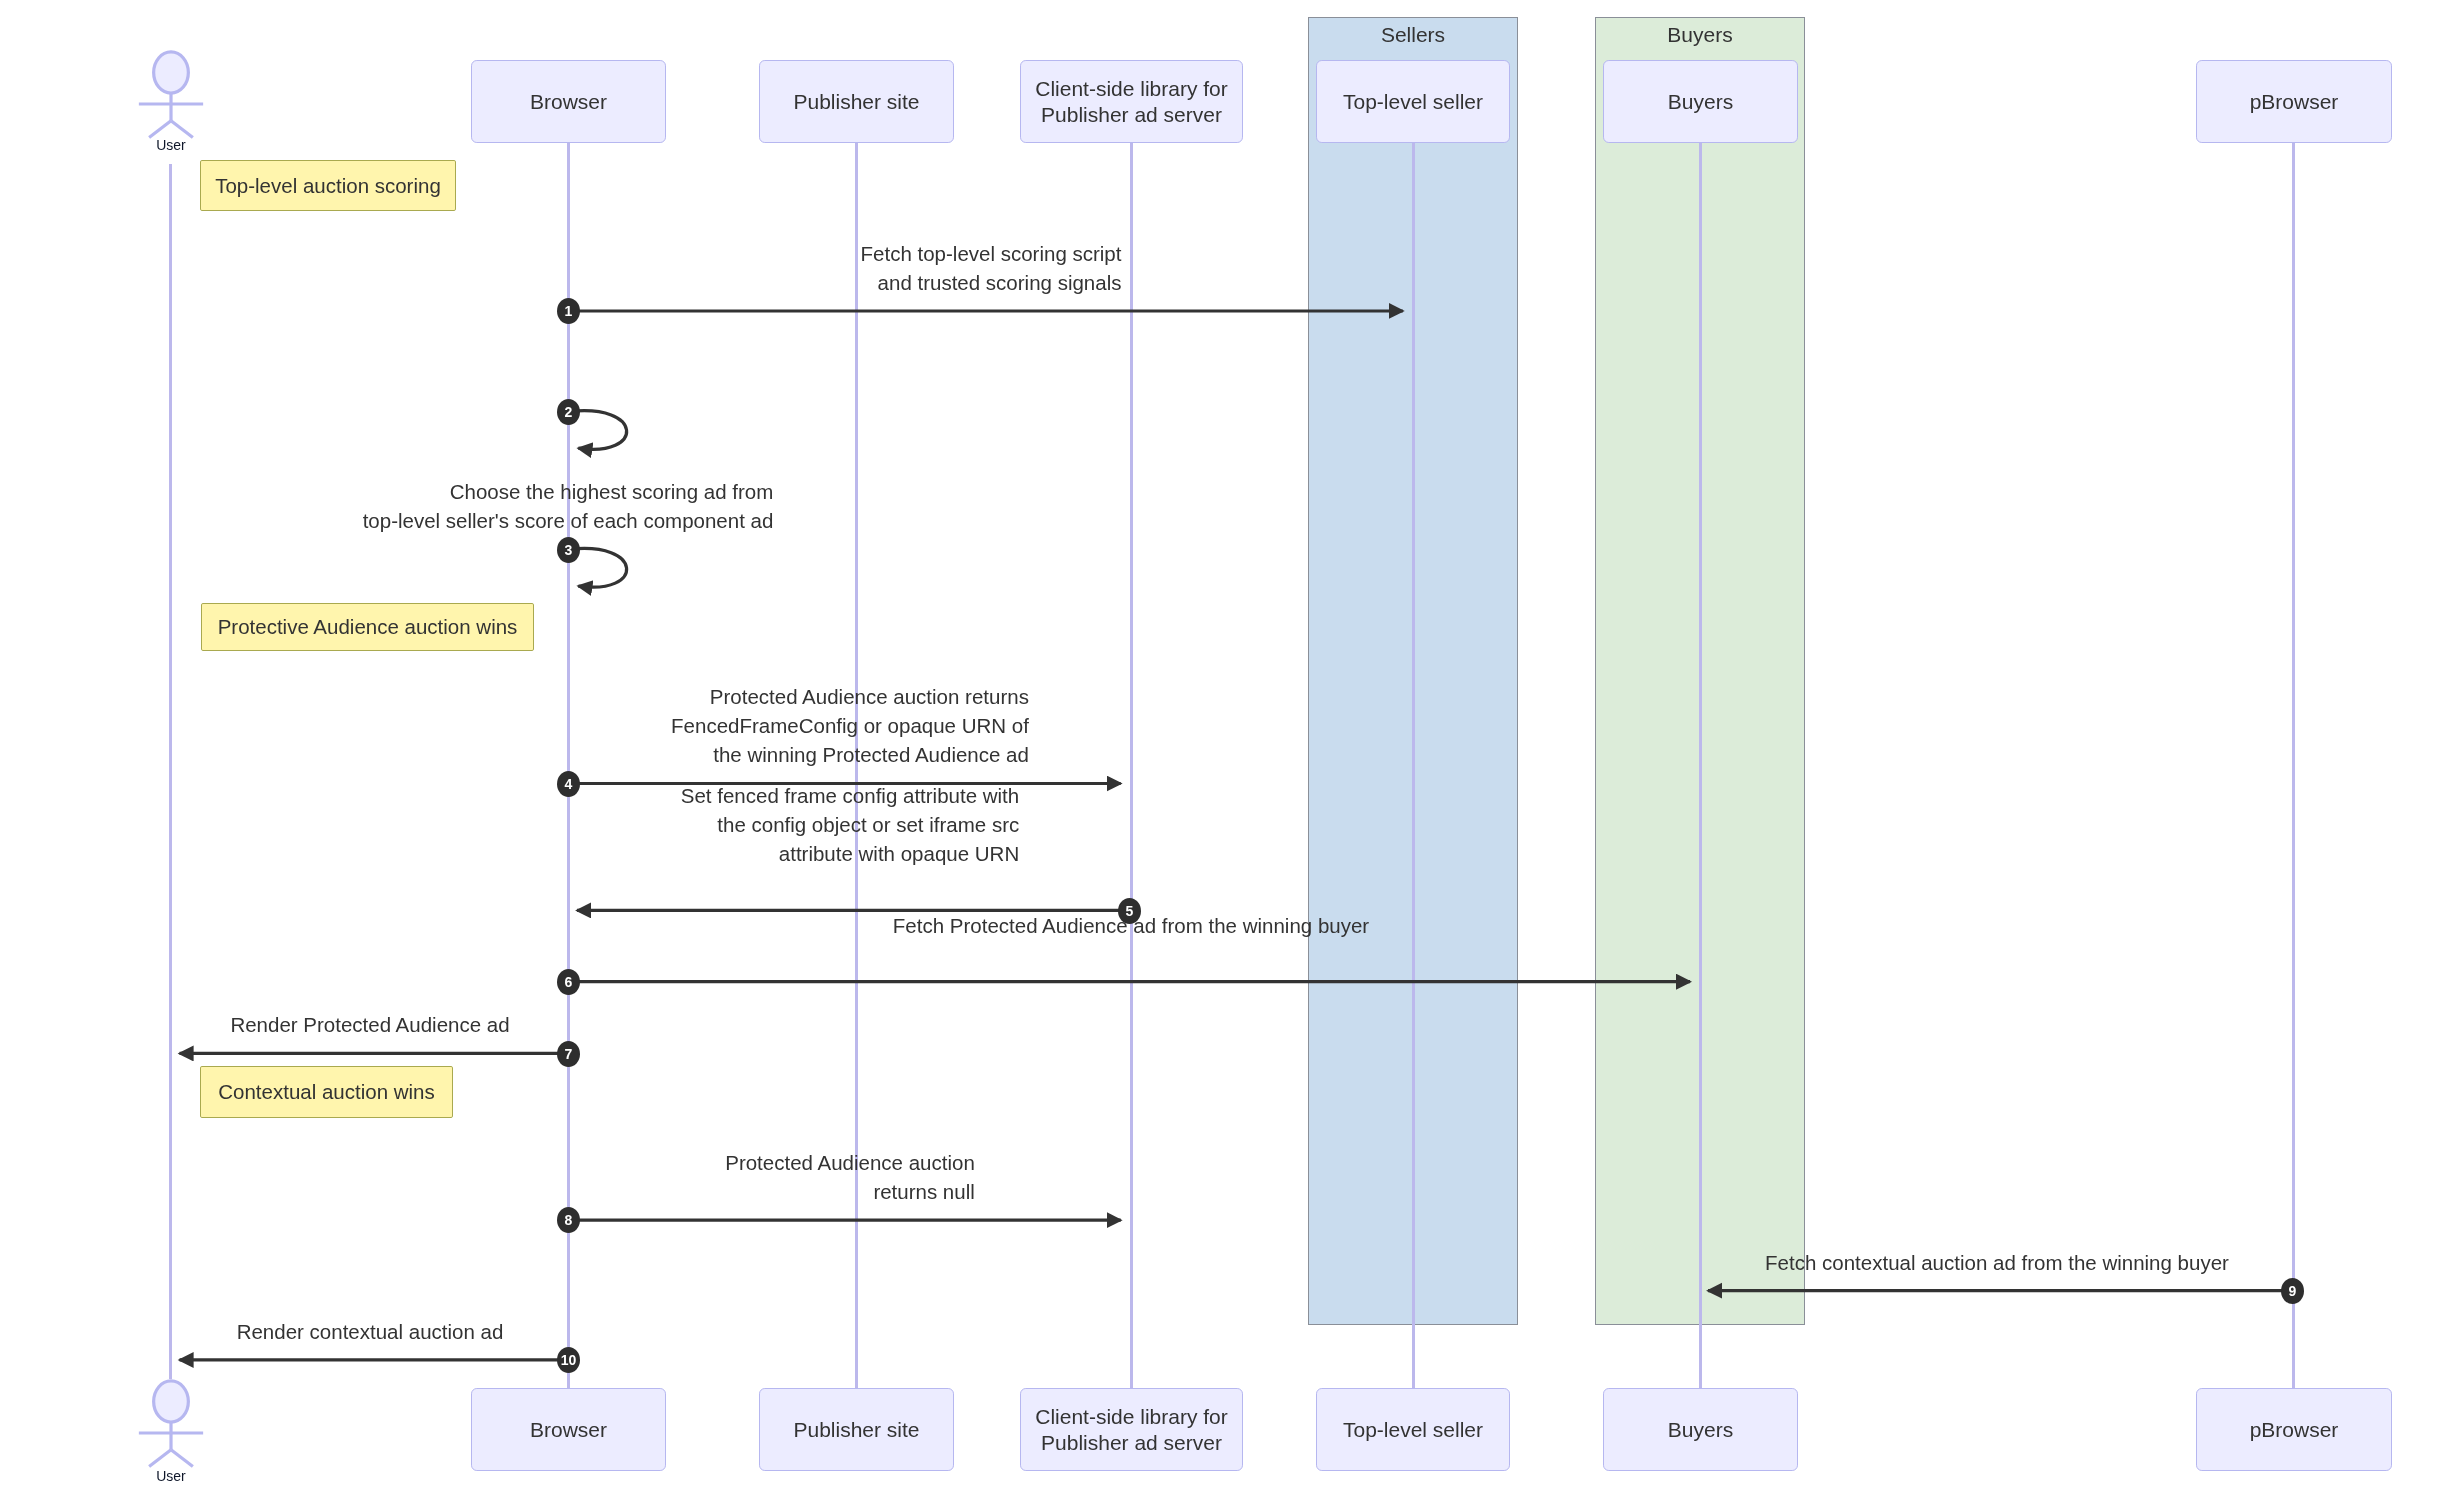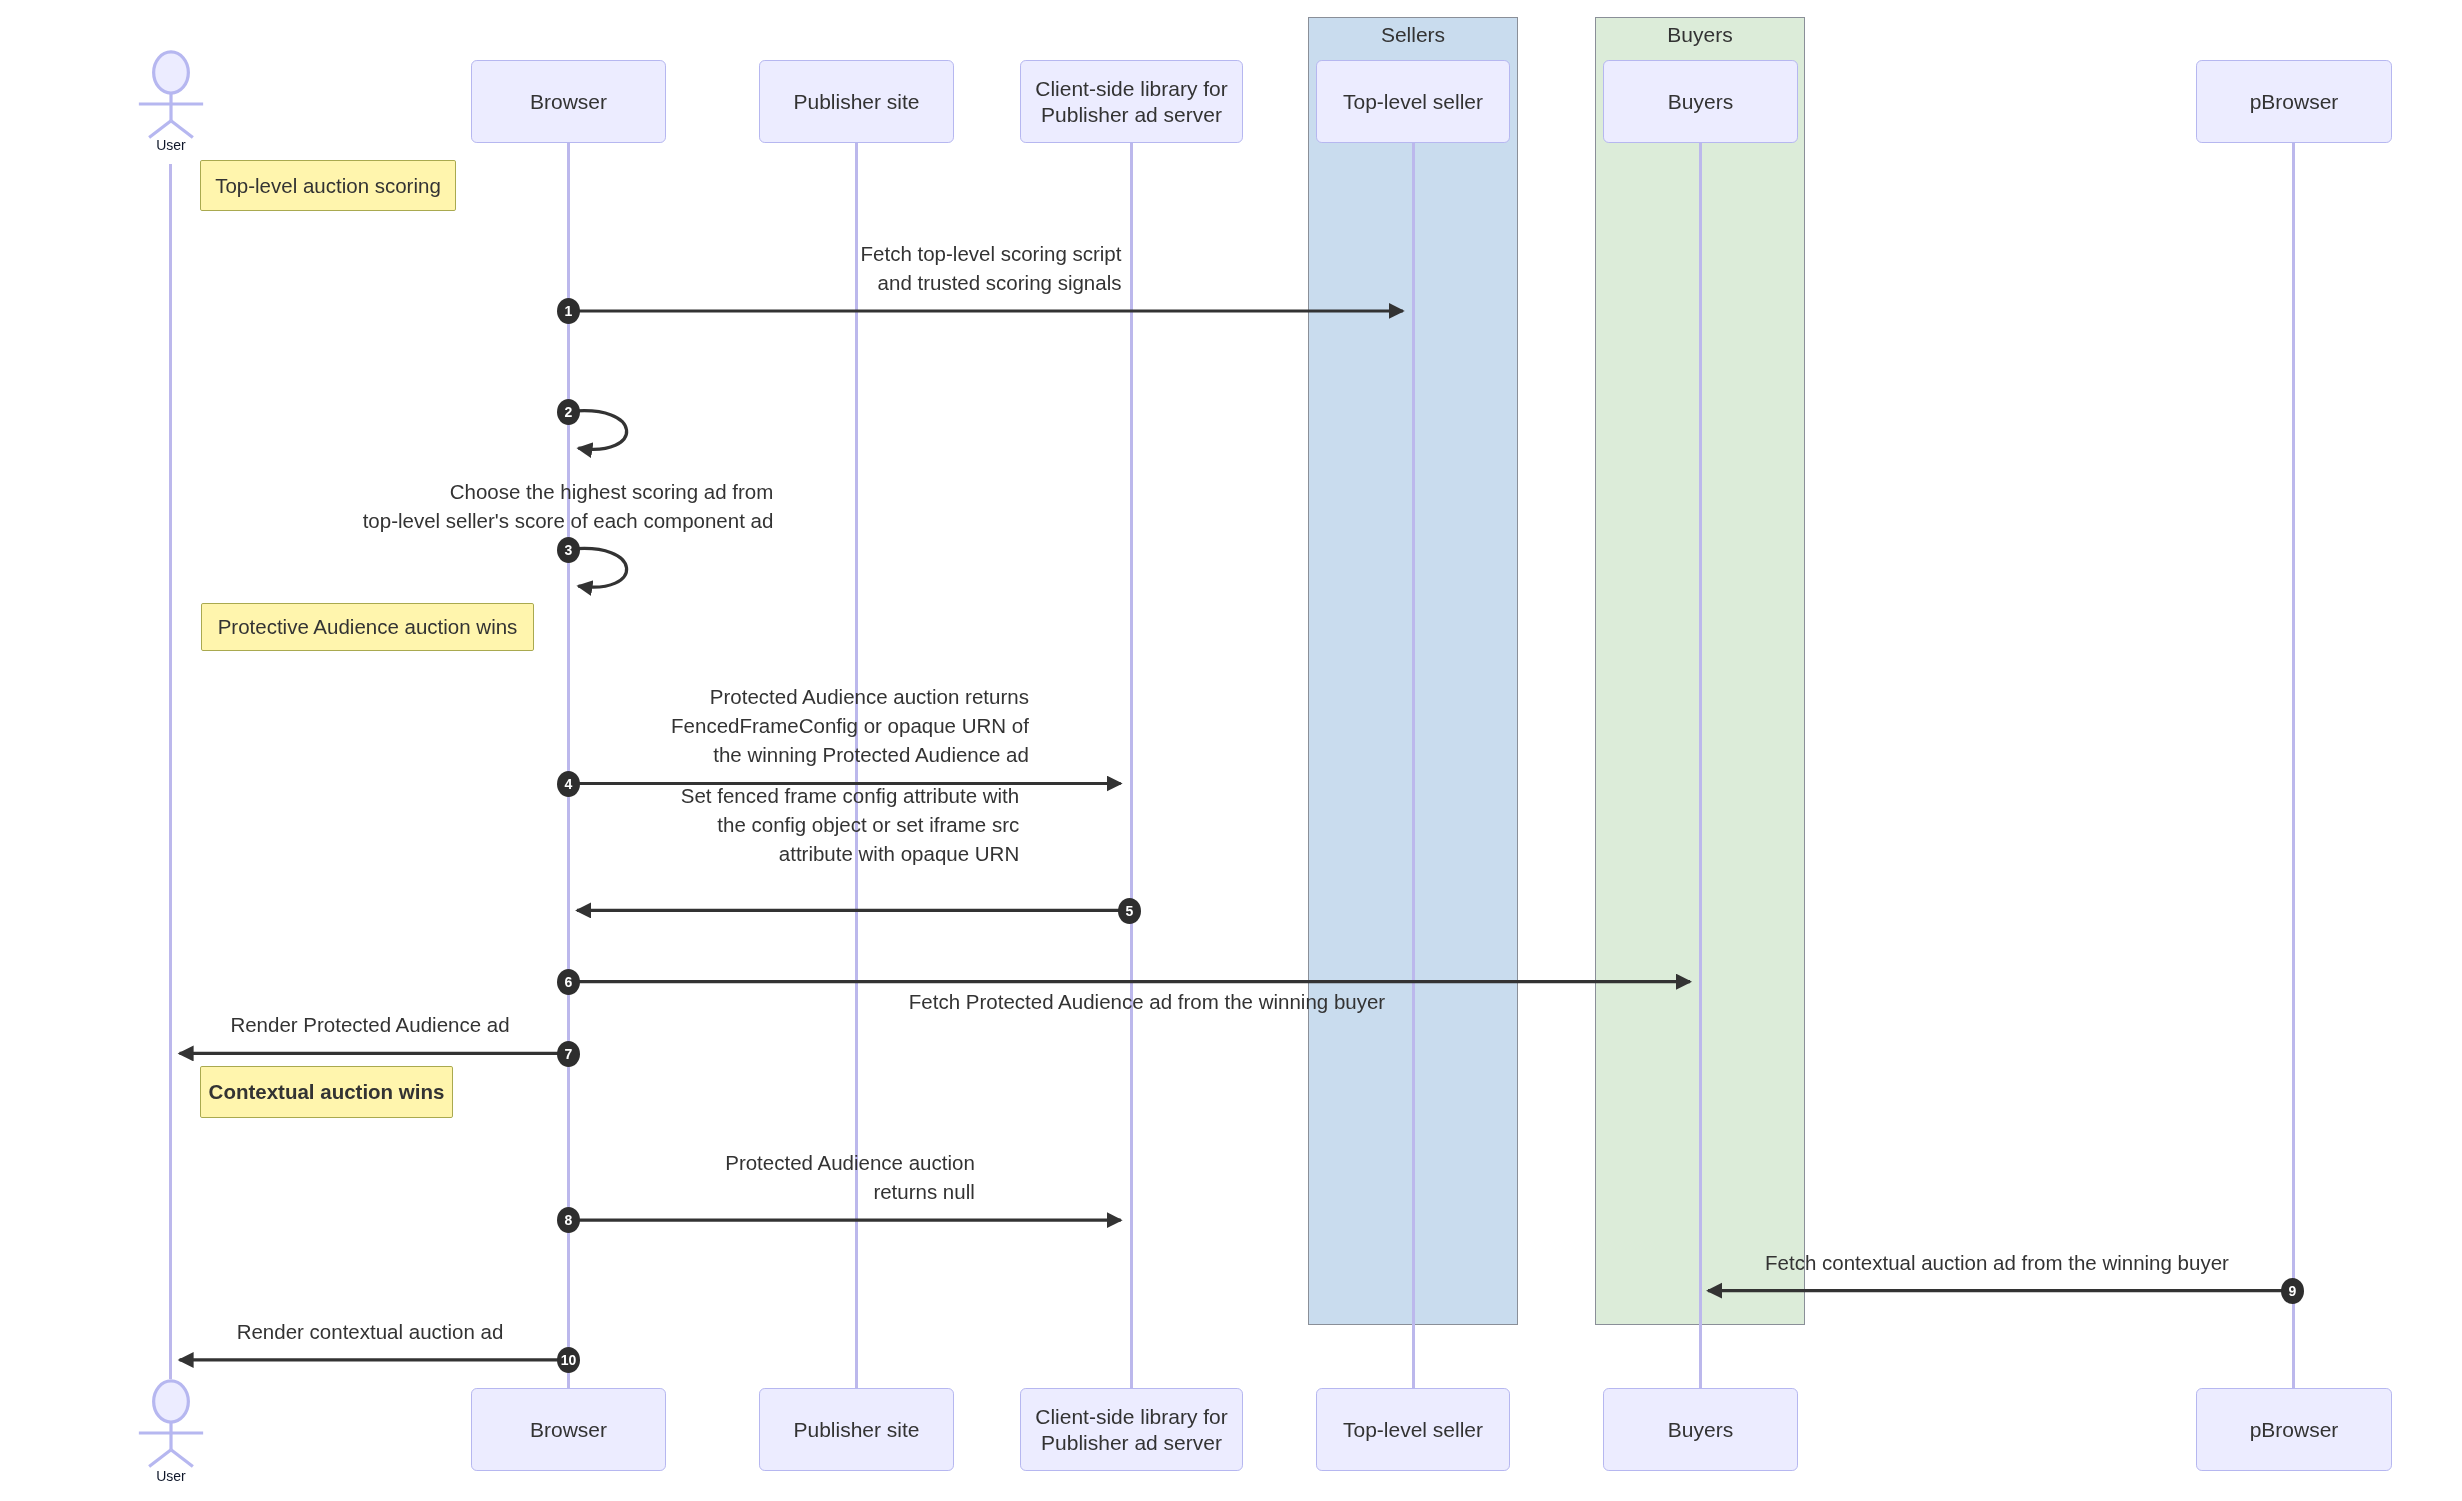--- a/index.html
+++ b/index.html
@@ -130,7 +130,7 @@
   <div class="msg-text" style="left:850px;top:868px;">Set fenced frame config attribute with
 the config object or set iframe src
 attribute with opaque URN</div>
-  <div class="msg-text" style="left:1131px;top:1016px;margin-left:16px;">Fetch Protected Audience ad from the winning buyer</div>
+  <div class="msg-text" style="left:1131px;top:940px;">Fetch Protected Audience ad from the winning buyer</div>
   <div class="msg-text" style="left:370px;top:1039px;">Render Protected Audience ad</div>
   <div class="msg-text" style="left:850px;top:1206px;">Protected Audience auction
 returns null</div>

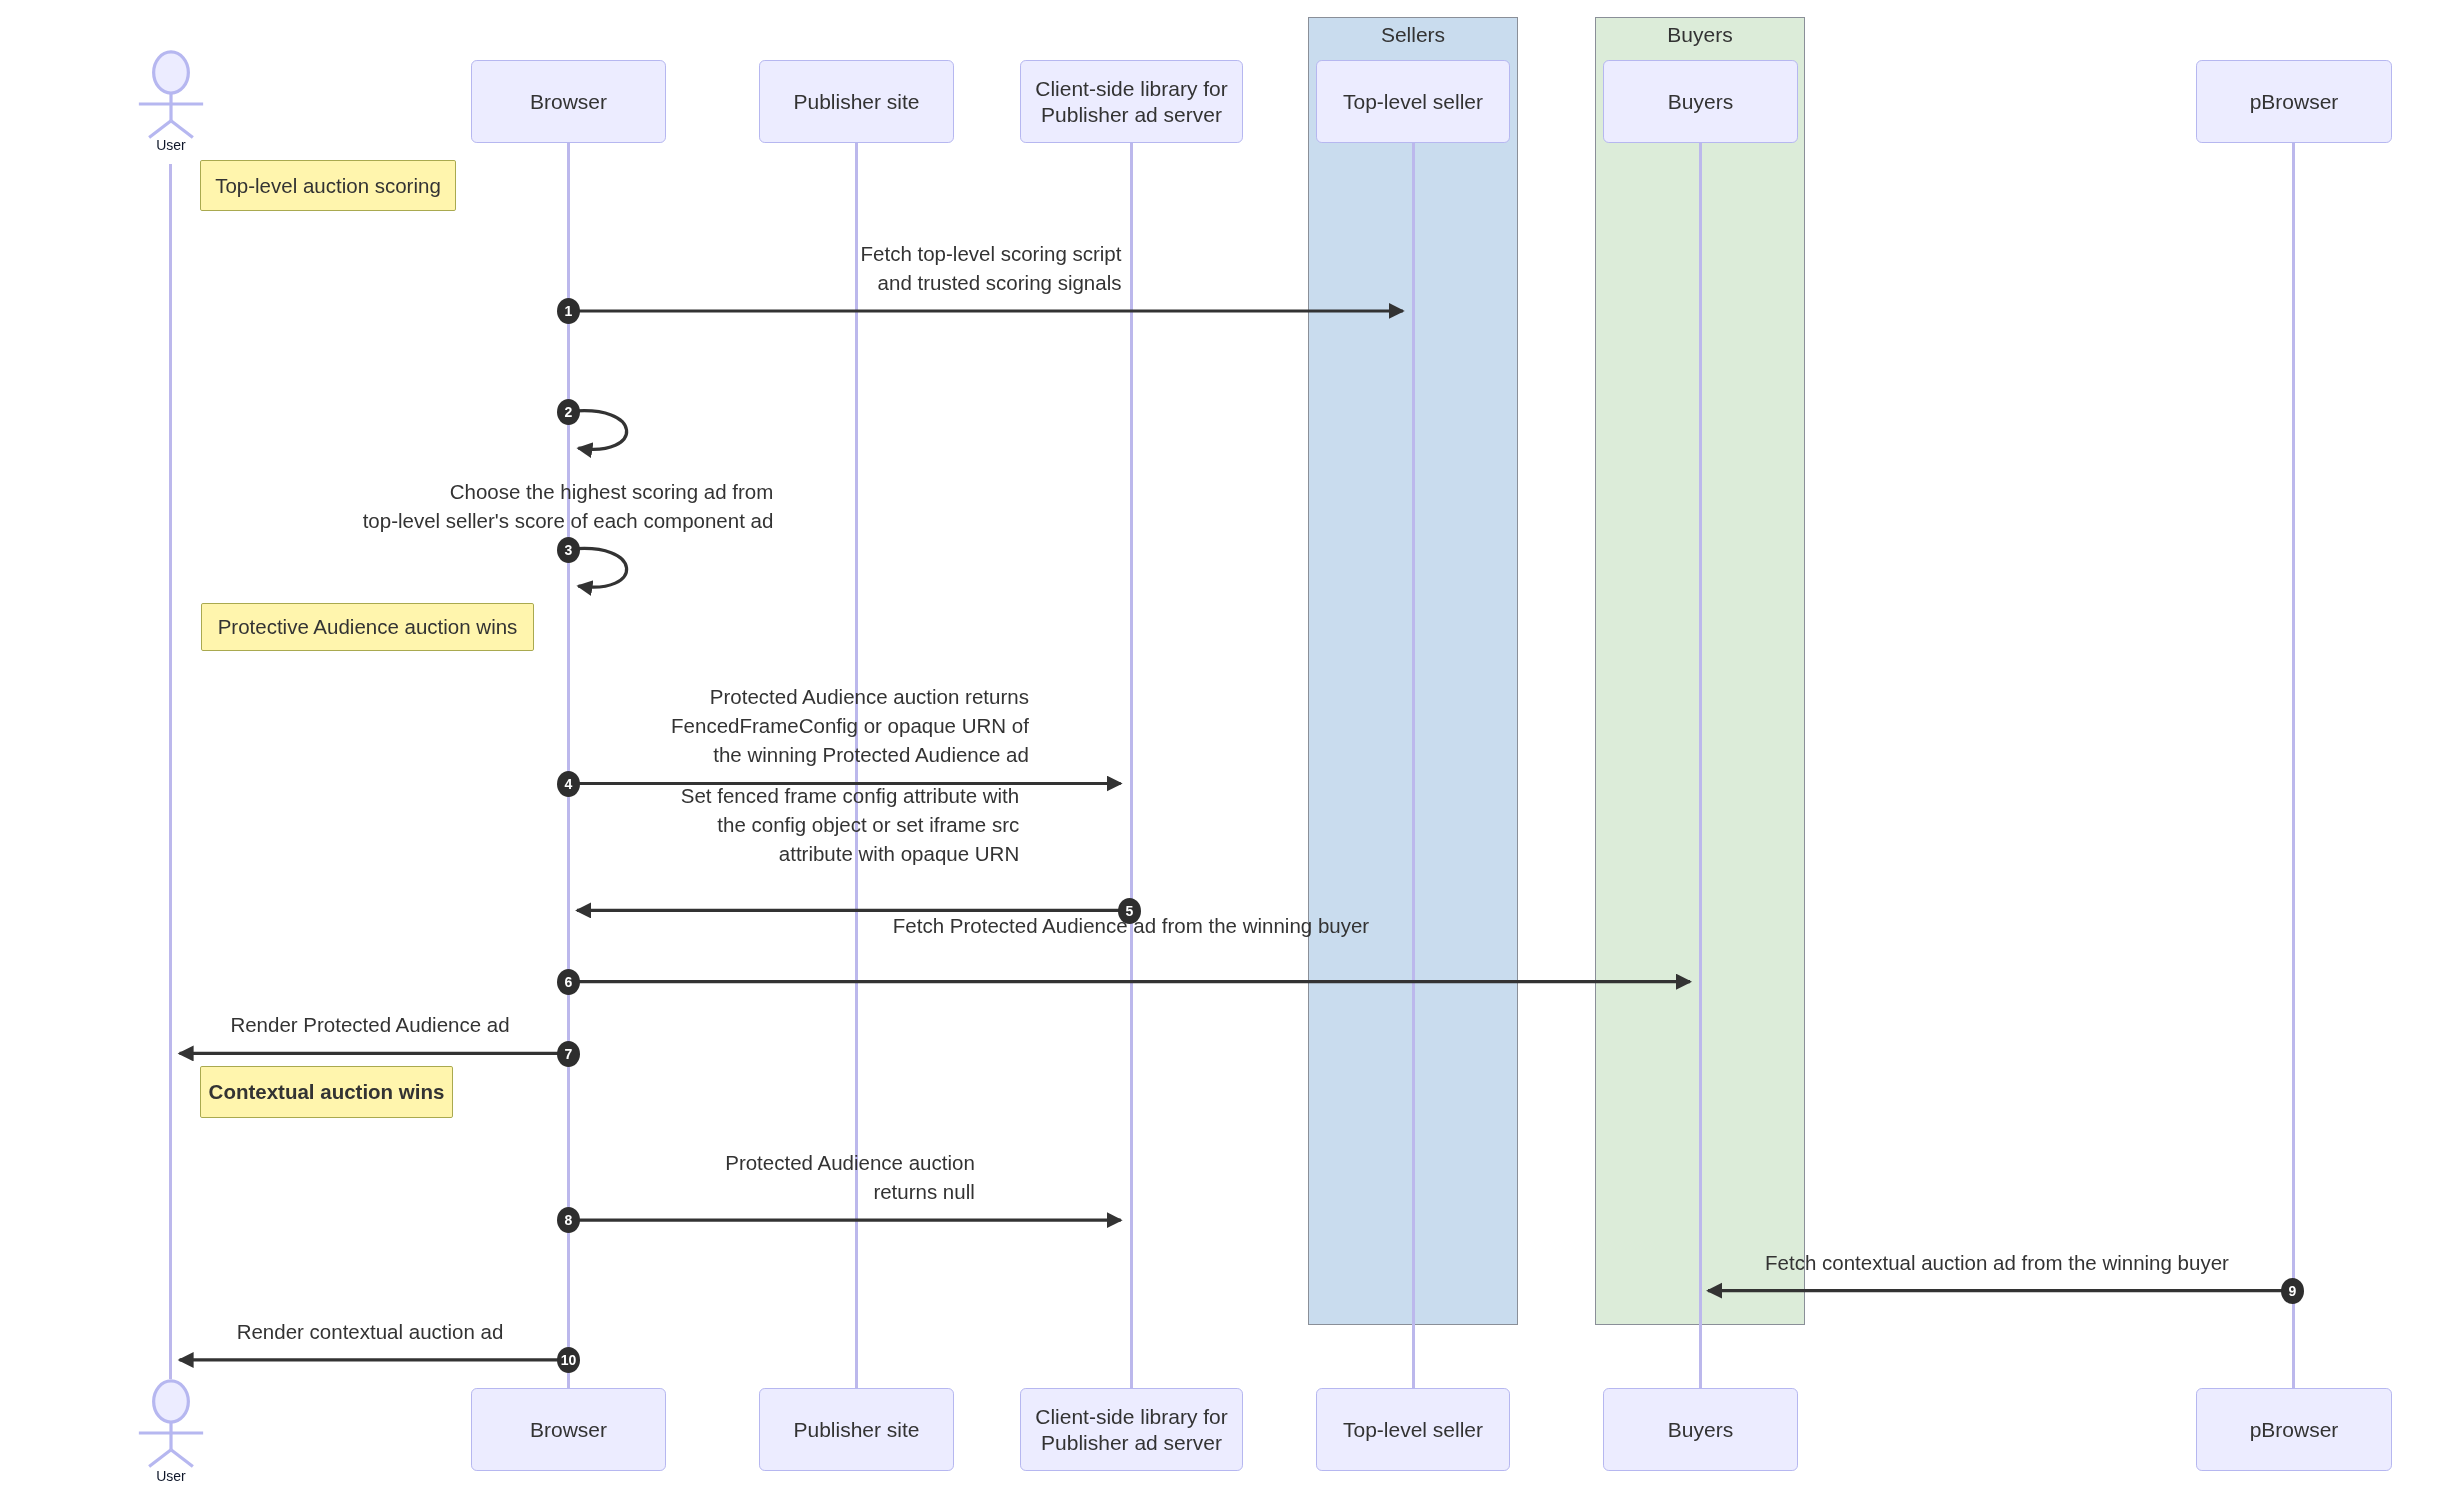--- a/index.html
+++ b/index.html
@@ -118,7 +118,7 @@
 
   <div class="note" style="left:200px;top:160px;width:256px;height:51px;">Top-level auction scoring</div>
   <div class="note" style="left:201px;top:603px;width:333px;height:48px;">Protective Audience auction wins</div>
-  <div class="note" style="left:200px;top:1066px;width:253px;height:52px;font-weight:bold;">Contextual auction wins</div>
+  <div class="note" style="left:200px;top:1066px;width:253px;height:52px;">Contextual auction wins</div>
 
   <div class="msg-text" style="left:991px;top:297px;">Fetch top-level scoring script
 and trusted scoring signals</div>

